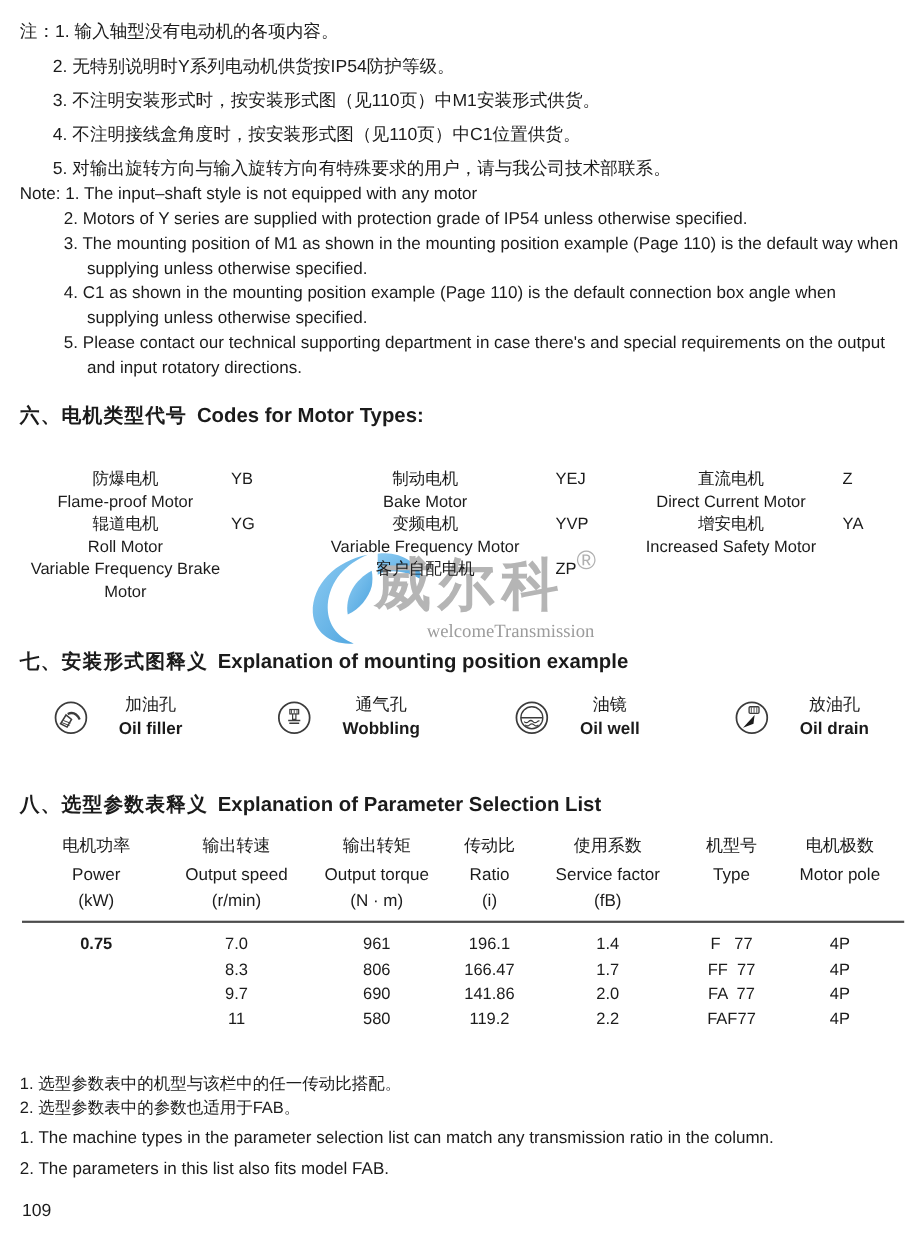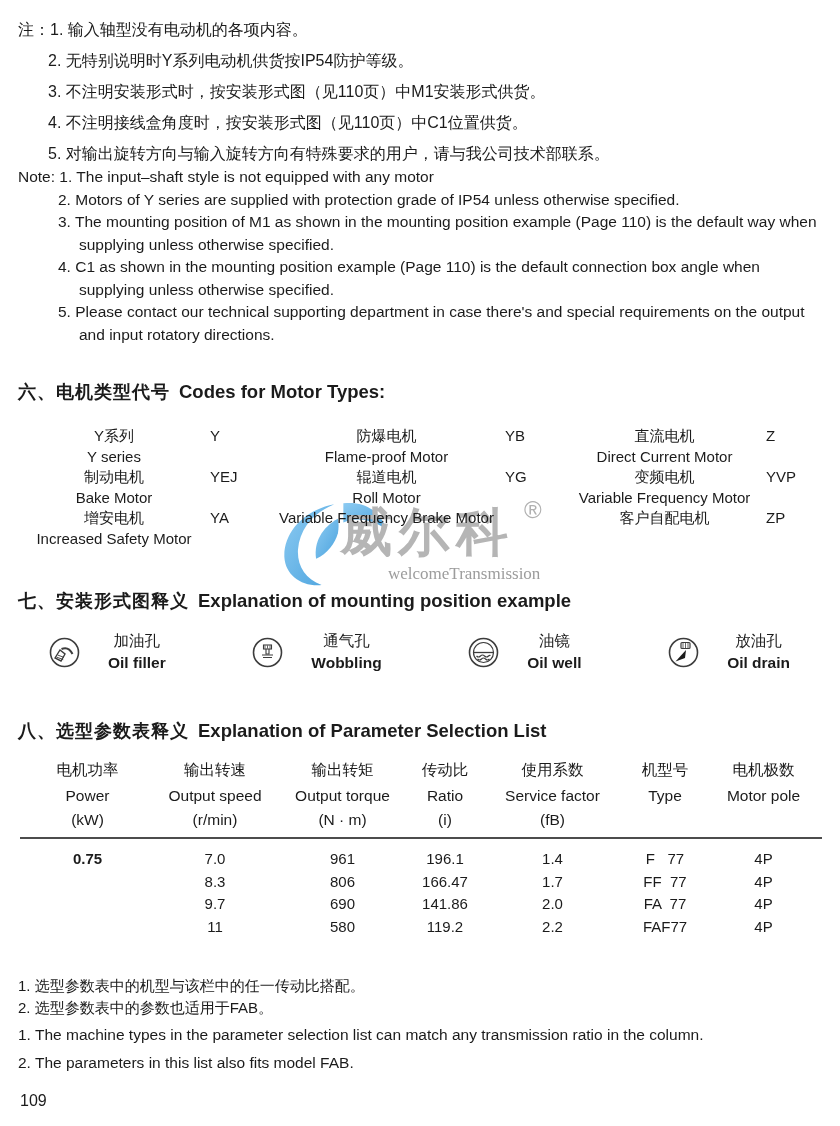--- a/index.html
+++ b/index.html
@@ -20,7 +20,7 @@
   .sec-heading{display:flex;align-items:baseline;gap:9px;font-weight:700;z-index:2;}
   .sec-heading .cn{font-size:18px;letter-spacing:1px;}
   .sec-heading .en{font-size:18.5px;}
-  .h6{left:18px;top:380px;}
+  .h6{left:18px;top:366px;}
   .h7{left:18px;top:589px;}
   .h8{left:18px;top:719px;}
   

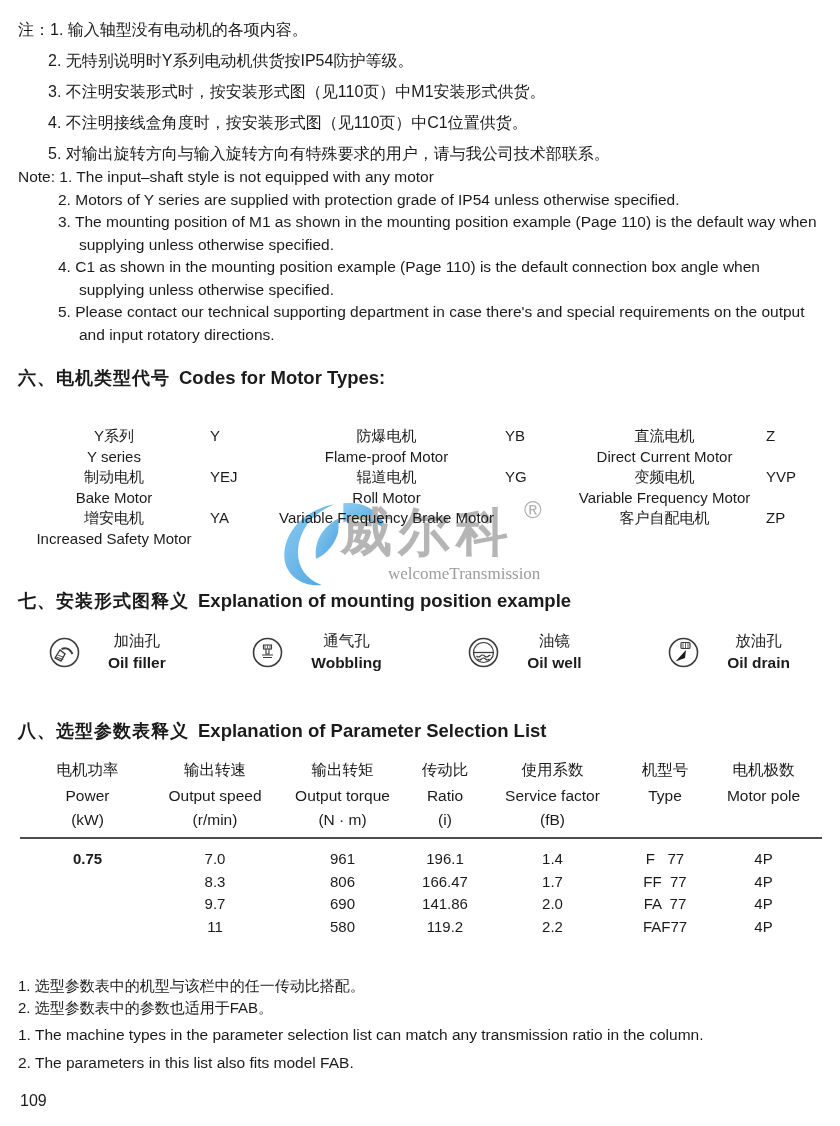--- a/index.html
+++ b/index.html
@@ -89,13 +89,6 @@
 </div>
 
 <div class="abs motor-grid">
-  <div class="mt-cell">
-    <div class="mt-line">
-        <span class="mt-name">Y系列</span>
-        <span class="mt-code">Y</span>
-      </div>
-    <div class="mt-en">Y series</div>
-  </div>
   <div class="mt-cell">
     <div class="mt-line">
         <span class="mt-name">防爆电机</span>

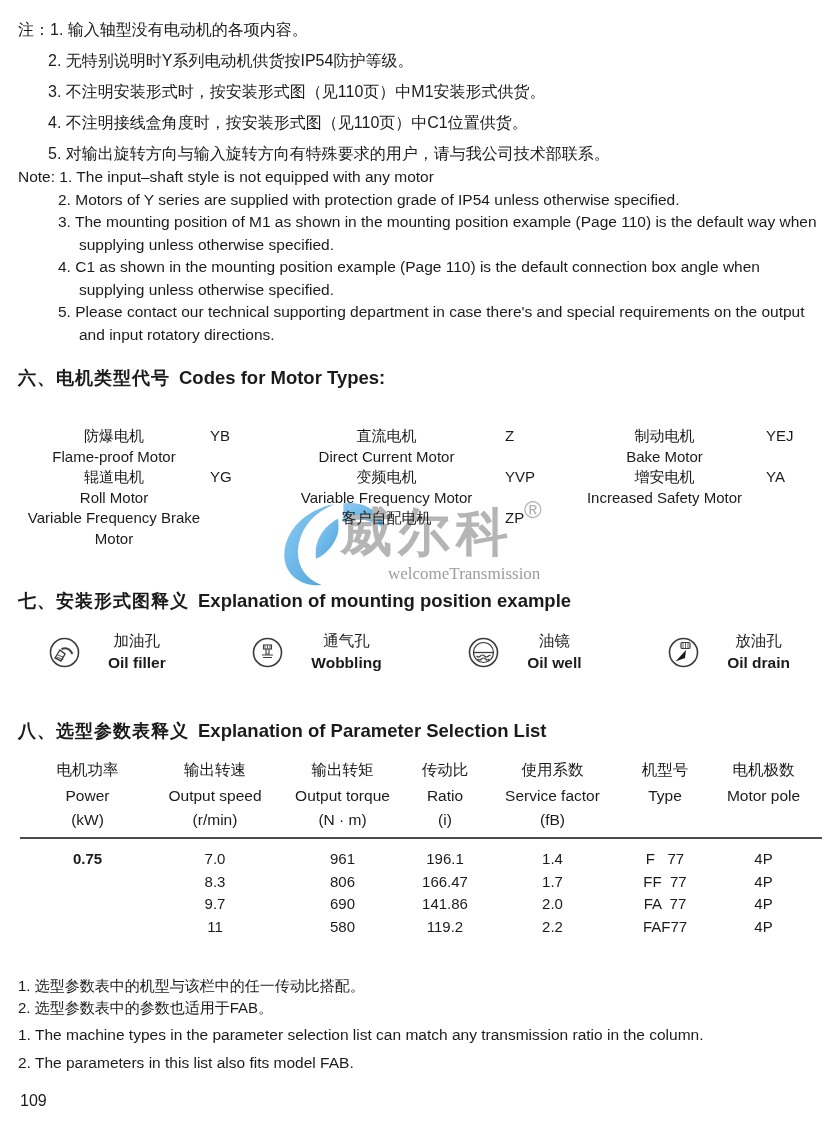--- a/index.html
+++ b/index.html
@@ -98,17 +98,17 @@
   </div>
   <div class="mt-cell">
     <div class="mt-line">
+        <span class="mt-name">制动电机</span>
+        <span class="mt-code">YEJ</span>
+      </div>
+    <div class="mt-en">Bake Motor</div>
+  </div>
+  <div class="mt-cell">
+    <div class="mt-line">
         <span class="mt-name">直流电机</span>
         <span class="mt-code">Z</span>
       </div>
     <div class="mt-en">Direct Current Motor</div>
-  </div>
-  <div class="mt-cell">
-    <div class="mt-line">
-        <span class="mt-name">制动电机</span>
-        <span class="mt-code">YEJ</span>
-      </div>
-    <div class="mt-en">Bake Motor</div>
   </div>
   <div class="mt-cell">
     <div class="mt-line">

